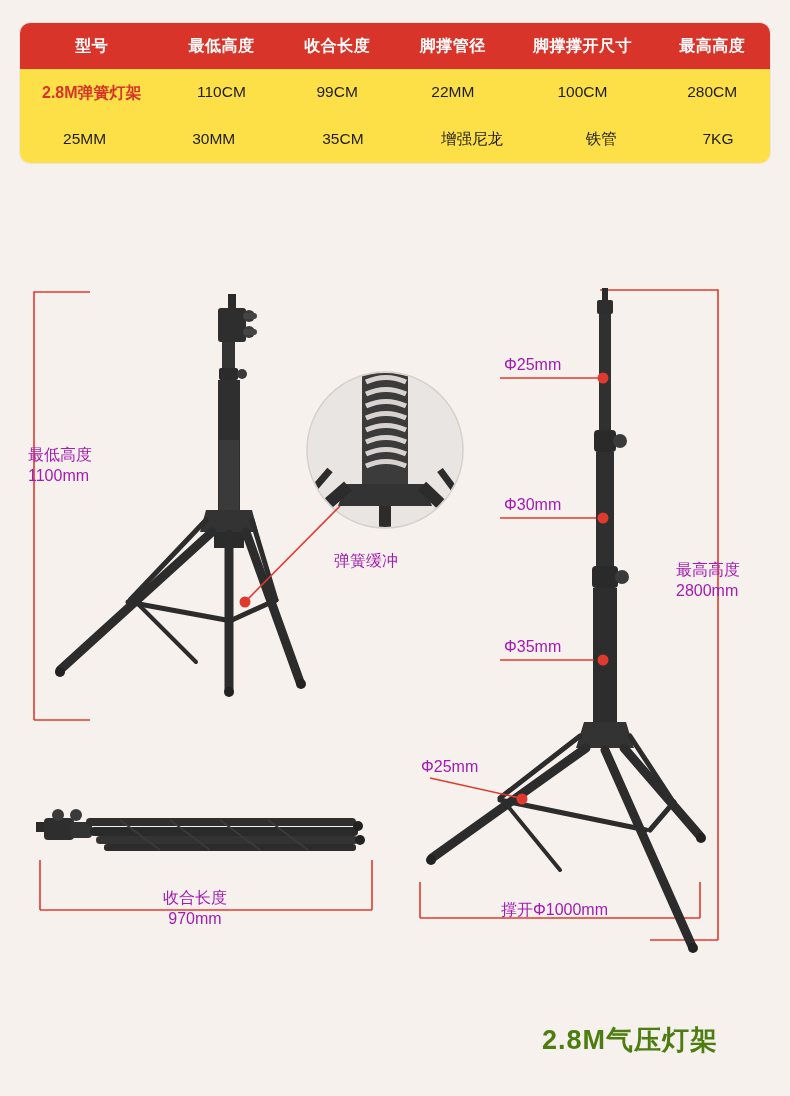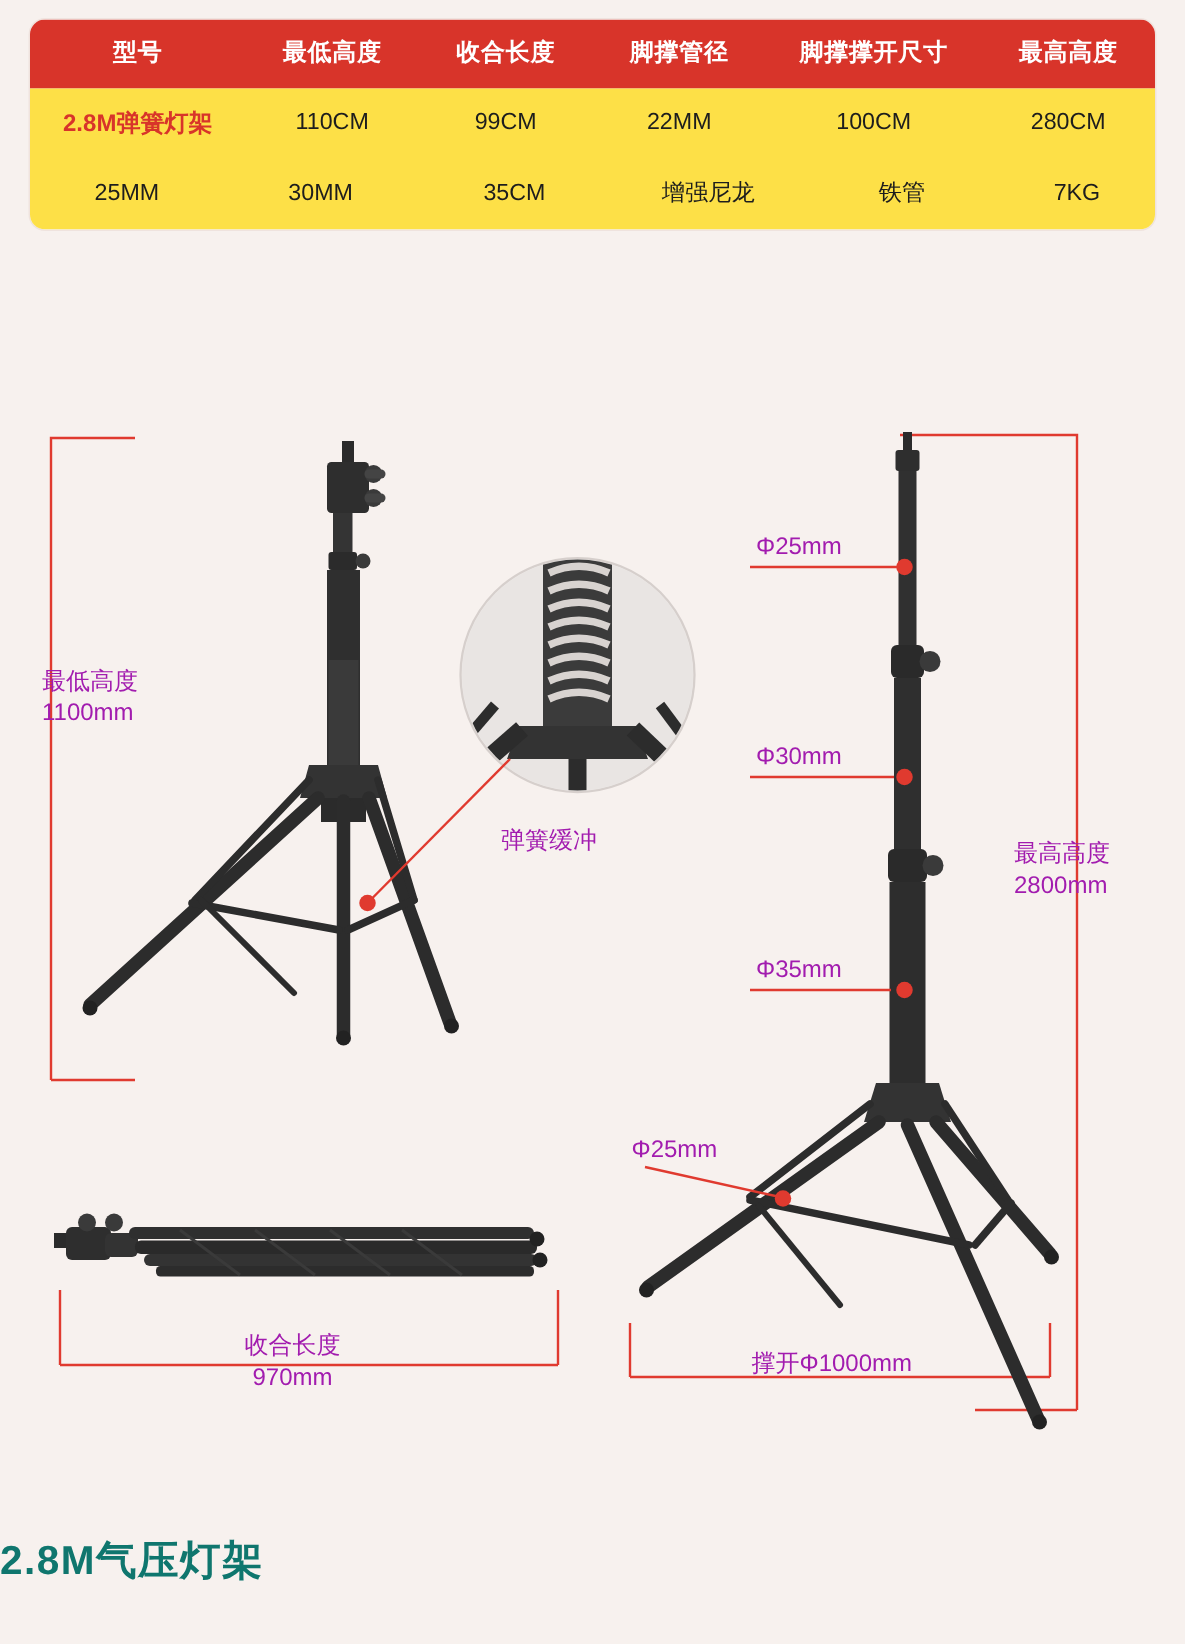--- a/index.html
+++ b/index.html
@@ -20,7 +20,7 @@
   .spec-table {
     position: absolute;
     left: 20px;
-    top: 13px;
+    top: 23px;
     width: 750px;
     background: #fdfbfa;
     border-radius: 10px;

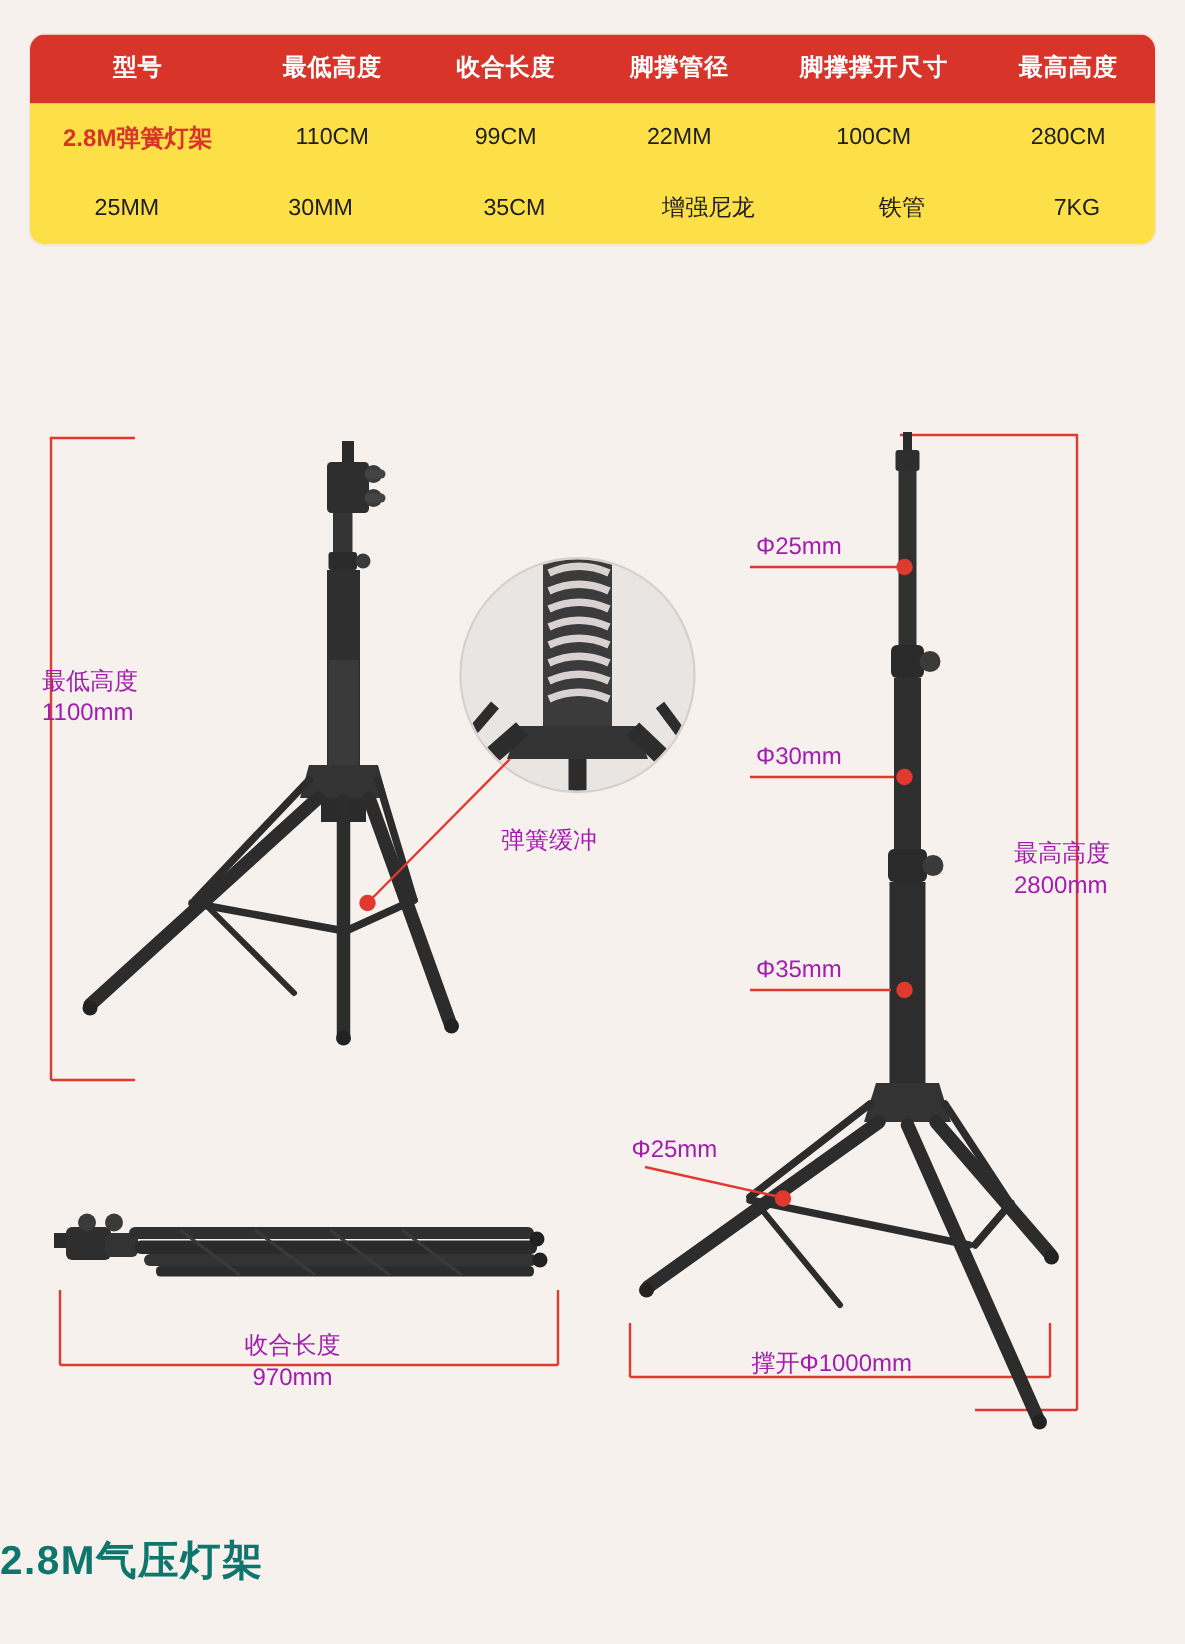--- a/index.html
+++ b/index.html
@@ -92,11 +92,11 @@
     left: 0;
     top: 1022px;
     width: 718px;
-    text-align: left;
+    text-align: right;
     font-size: 27px;
     font-weight: bold;
     letter-spacing: 1px;
-    color: #0f766e;
+    color: #4d7c0f;
   }
 </style>
 </head>

